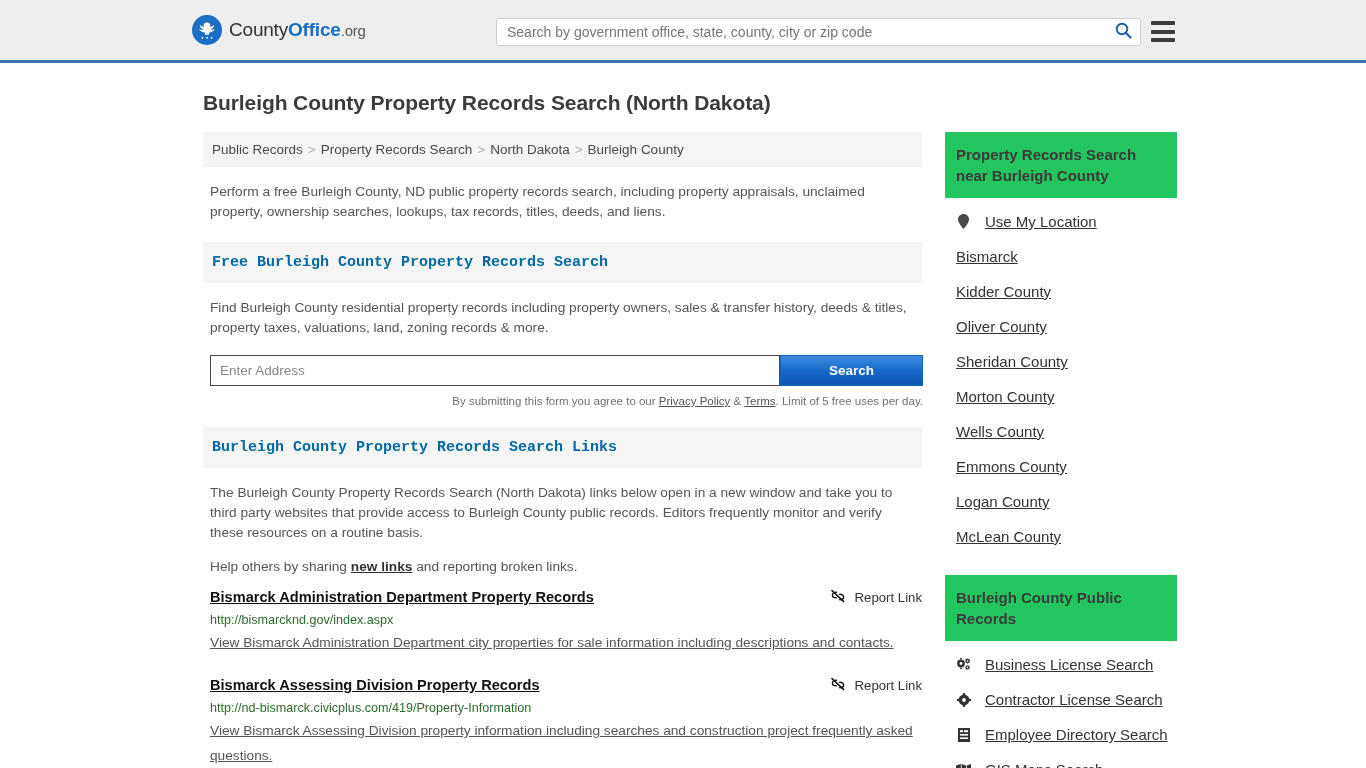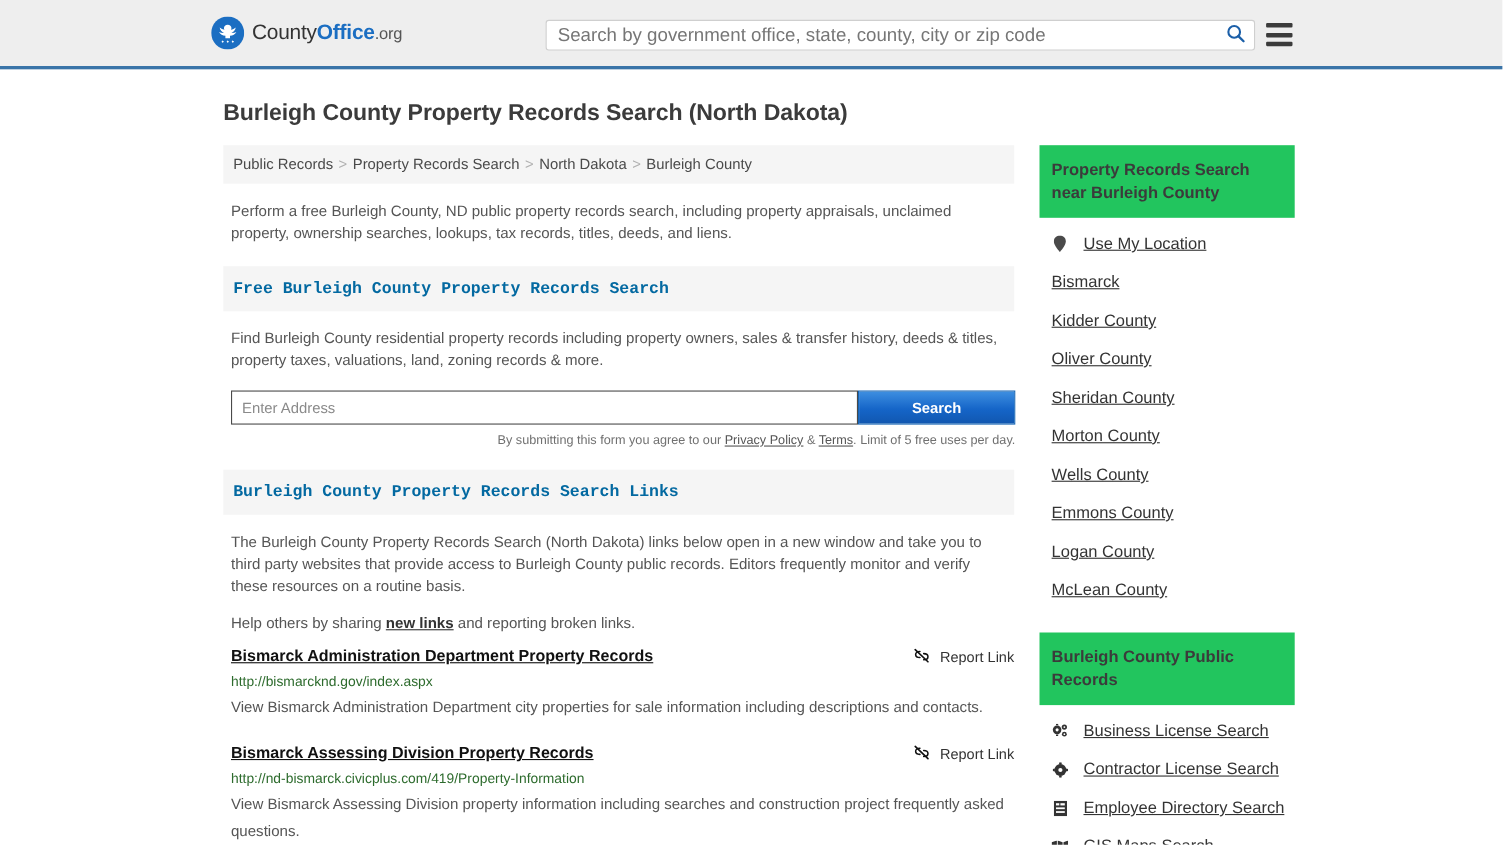--- a/index.html
+++ b/index.html
@@ -54,7 +54,7 @@
     height: 18px;
     border: 0;
     outline: none;
-    font-size: 17px;
+    font-size: 14px;
     color: #333;
     padding: 0 10px;
     background: transparent;

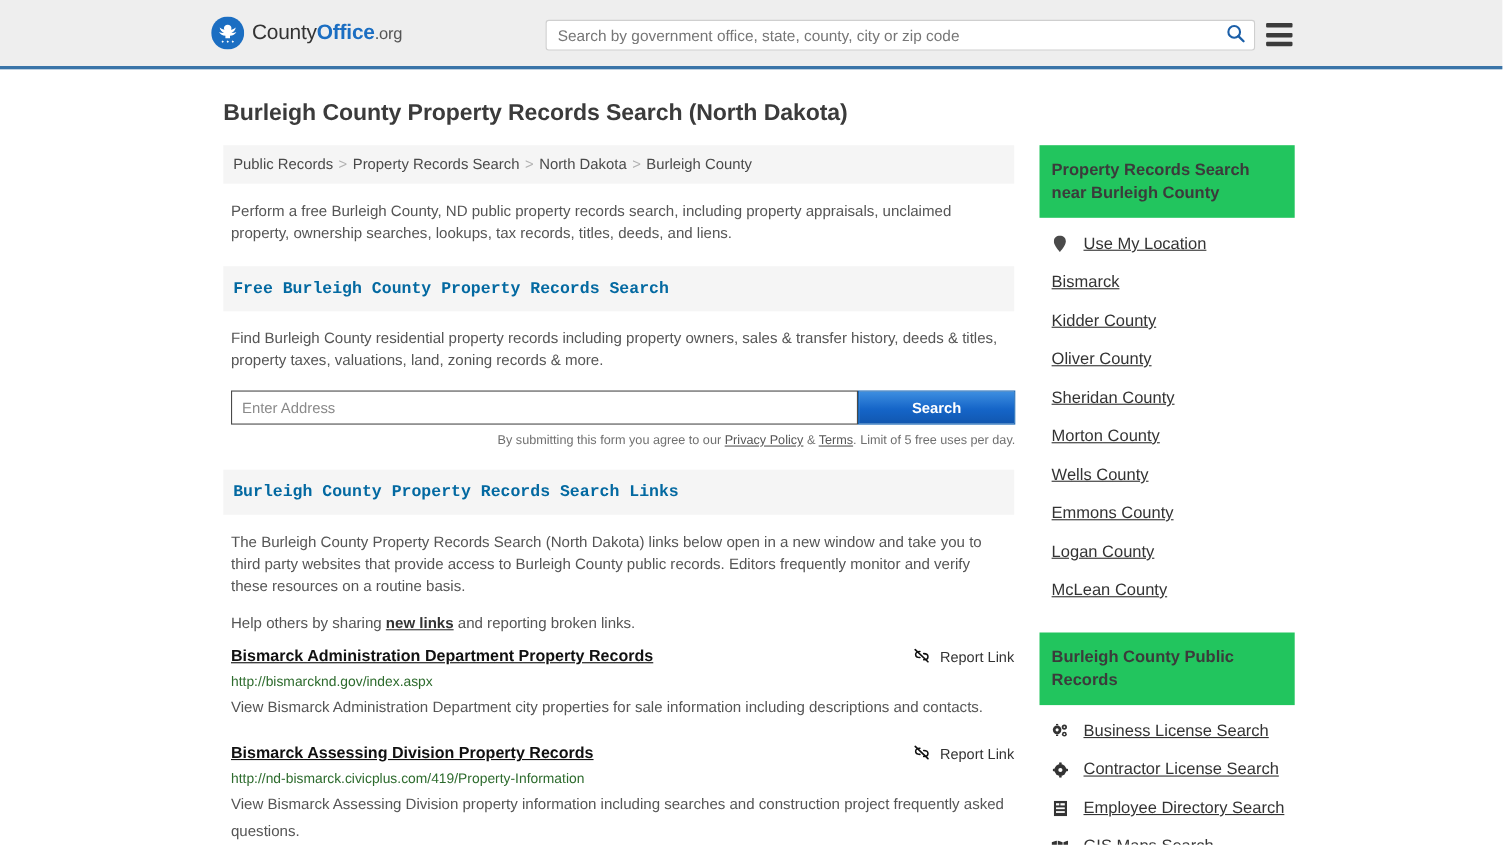--- a/index.html
+++ b/index.html
@@ -199,6 +199,7 @@
     color: #555555;
     margin-top: 3px;
     max-width: 712px;
+    text-decoration: underline;
   }
 
   

